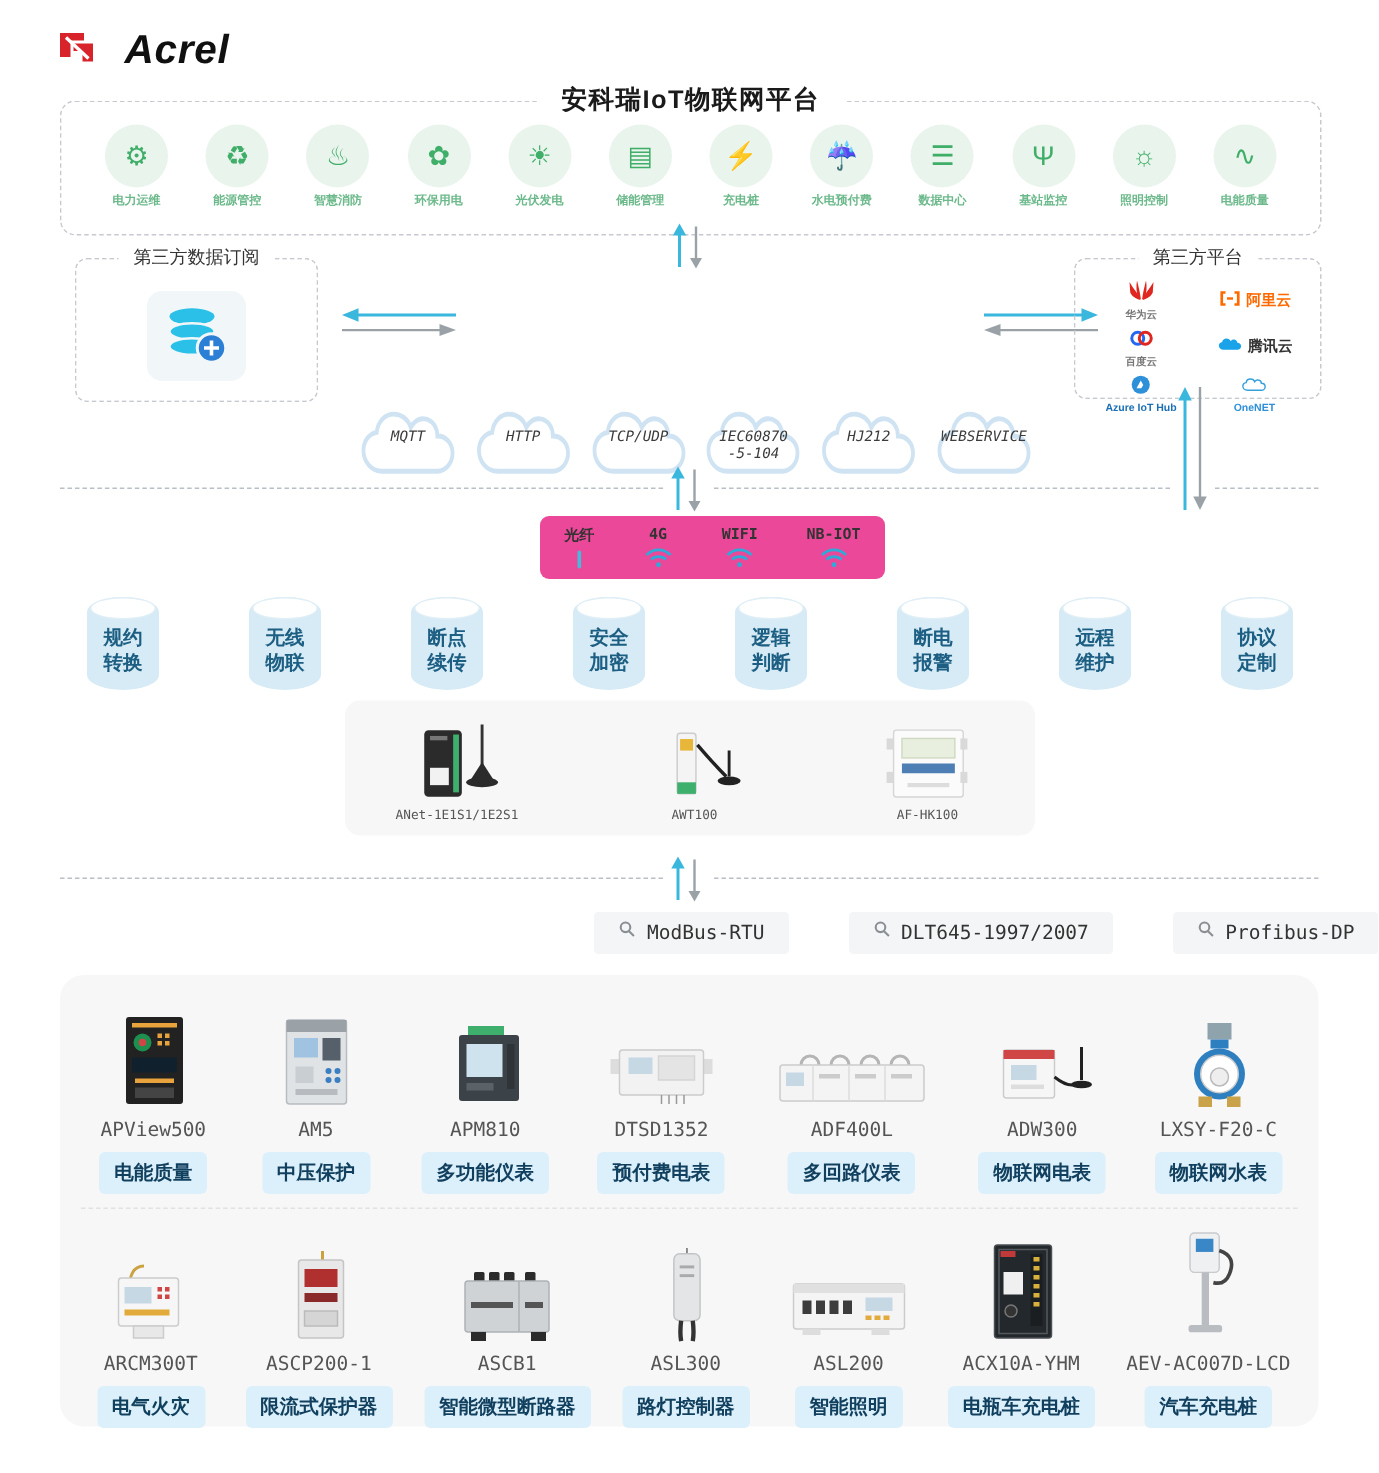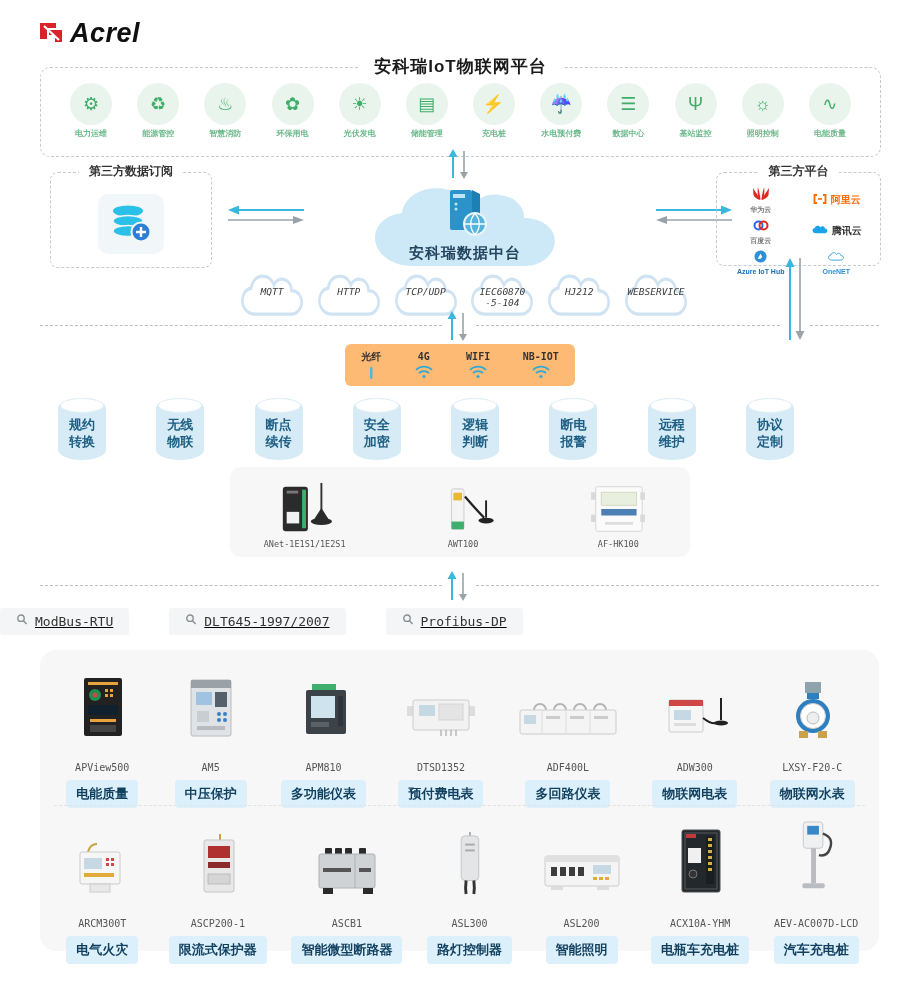--- a/index.html
+++ b/index.html
@@ -8,7 +8,7 @@
   .page{position:relative;width:919px;height:982px;background:#fff;overflow:hidden;}
 
   
-  .logo{position:absolute;left:38px;top:18px;display:flex;align-items:flex-end;gap:6px;}
+  .logo{position:absolute;left:38px;top:18px;display:flex;align-items:flex-start;gap:19px;}
   .logo-text{font-style:italic;font-weight:900;font-size:27px;color:#101010;letter-spacing:.5px;}
 
   

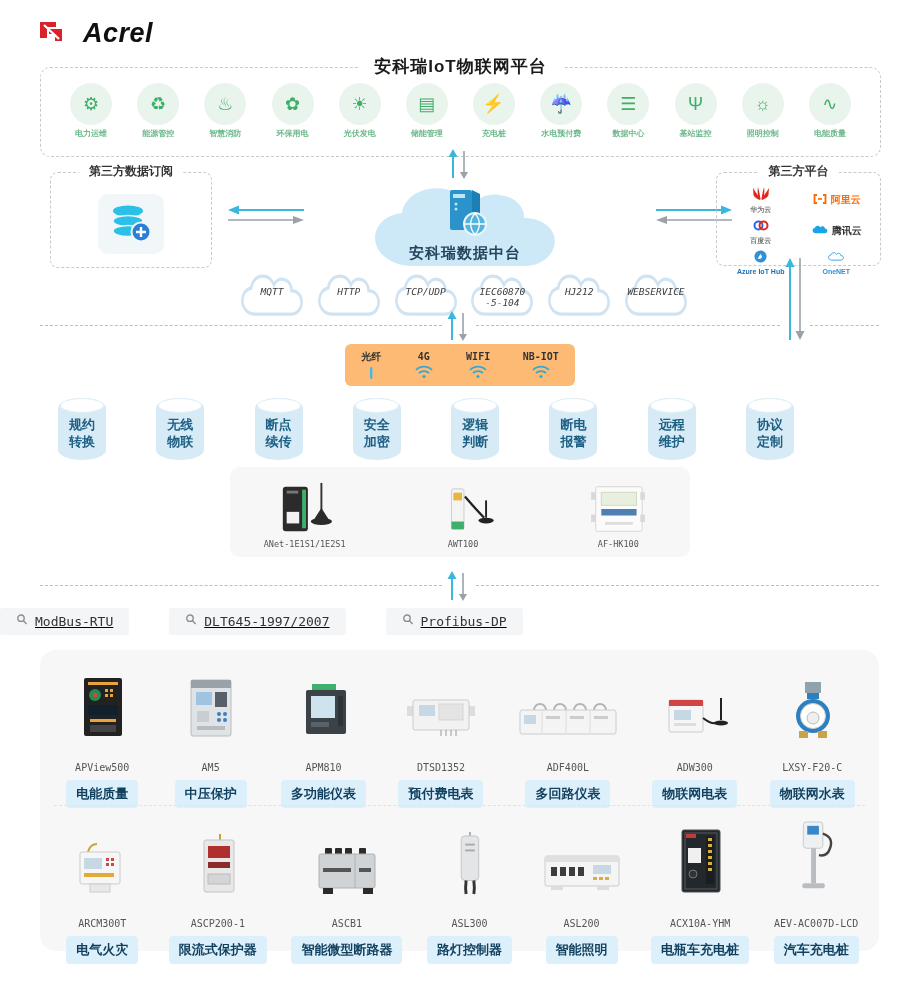--- a/index.html
+++ b/index.html
@@ -21,7 +21,7 @@
 
   
   .dash-box{position:absolute;border:1px dashed #c6cad0;border-radius:8px;}
-  .dash-title{position:absolute;top:-8px;left:50%;transform:translateX(-50%);background:#fff;padding:0 10px;font-size:12px;font-weight:700;color:#333;white-space:nowrap;line-height:1;}
+  .dash-title{position:absolute;top:-8px;left:50%;transform:translateX(-50%);background:#fff;padding:0 10px;font-size:12px;font-weight:400;color:#333;white-space:nowrap;line-height:1;}
   .db-tile{position:absolute;left:50%;top:54%;transform:translate(-50%,-50%);width:66px;height:60px;background:#f1f6f9;border-radius:10px;display:flex;align-items:center;justify-content:center;}
 
   .big-cloud{position:absolute;left:356px;top:180px;width:218px;height:96px;}

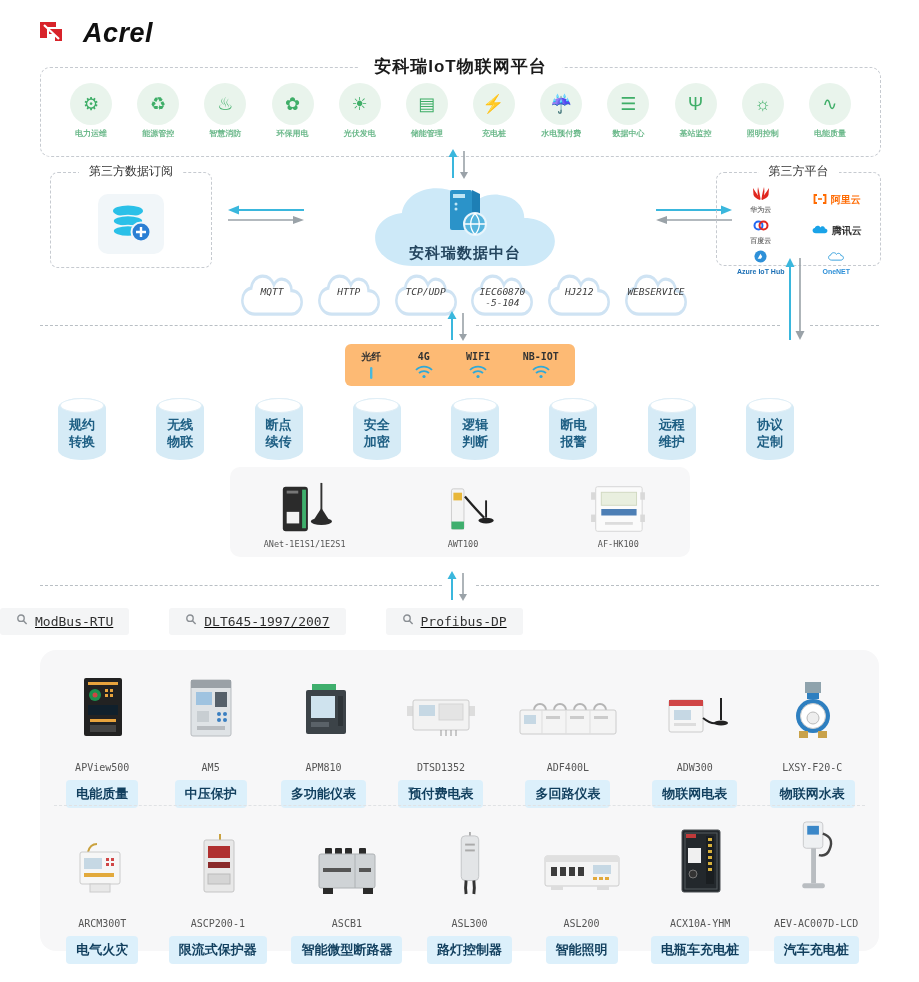--- a/index.html
+++ b/index.html
@@ -195,23 +195,6 @@
     </svg>
   </span>
 
-  <div class="big-cloud">
-    <svg class="cloudbg" width="218" height="96" viewBox="0 0 114 58" preserveAspectRatio="none">
-      <path d="M30 52 C18 52 10 44 10 35 C10 27 16 21 24 20 C25 11 33 5 42 5 C50 5 57 9 60 16 C63 11 69 8 75 9 C83 10 88 16 88 23 C97 23 104 29 104 37 C104 45 97 52 88 52 Z" fill="#cde9f8"></path>
-    </svg>
-    <span class="cloud-server">
-      <svg width="46" height="50" viewBox="0 0 46 50">
-        <polygon points="30,2 38,6 38,44 30,42" fill="#1e7fb5"></polygon>
-        <rect x="8" y="2" width="22" height="40" rx="2" fill="#2b93c9"></rect>
-        <rect x="11" y="6" width="12" height="4" fill="#bfe6f5"></rect>
-        <circle cx="14" cy="16" r="1.5" fill="#bfe6f5"></circle>
-          <circle cx="14" cy="21" r="1.5" fill="#bfe6f5"></circle>
-        <circle cx="33" cy="36" r="11" fill="#54b4dd" stroke="#e8f5fc" stroke-width="2"></circle>
-        <path d="M22.5 36 h21 M33 25.5 a15 15 0 0 1 0 21 M33 25.5 a15 15 0 0 0 0 21" stroke="#fff" stroke-width="1.3" fill="none"></path>
-      </svg>
-    </span>
-    <div class="cloud-label">安科瑞数据中台</div>
-  </div>
 
   <span class="abs" style="left:654px;top:203px;">
     <svg width="80" height="24" viewBox="0 0 80 24">

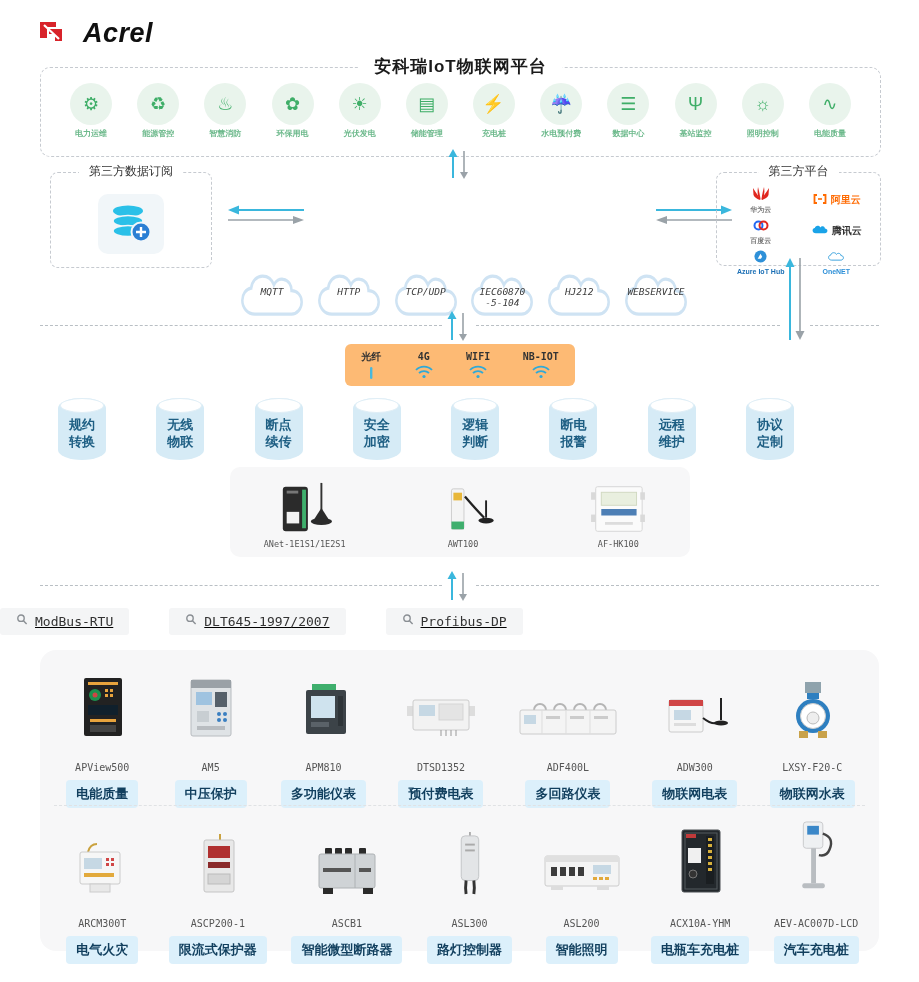--- a/index.html
+++ b/index.html
@@ -46,7 +46,7 @@
   .dash-line{position:absolute;border-top:1.5px dashed #b9bfc4;height:0;}
 
   
-  .comm-box{position:absolute;left:345px;top:344px;width:230px;height:42px;background:#fdba74;border-radius:6px;display:flex;align-items:center;justify-content:space-around;}
+  .comm-box{position:absolute;left:360px;top:344px;width:230px;height:42px;background:#ec4899;border-radius:6px;display:flex;align-items:center;justify-content:space-around;}
   .comm-item{text-align:center;}
   .comm-label{font-size:10px;font-weight:700;color:#333;}
   .comm-icon{margin-top:1px;height:16px;}

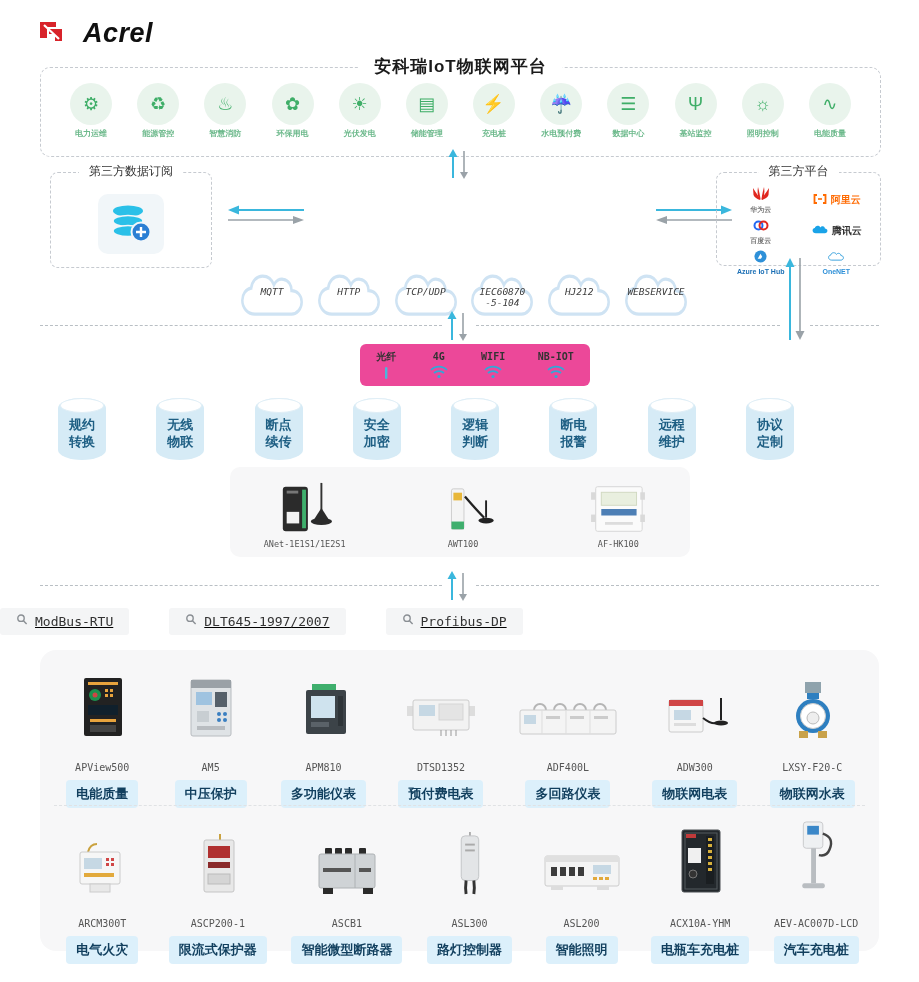--- a/index.html
+++ b/index.html
@@ -52,7 +52,7 @@
   .comm-icon{margin-top:1px;height:16px;}
 
   
-  .cyl-row{position:absolute;left:58px;top:398px;width:736px;display:flex;justify-content:space-between;}
+  .cyl-row{position:absolute;left:58px;top:398px;width:804px;display:flex;justify-content:space-between;}
   .cyl{position:relative;width:48px;height:62px;}
   .cyl-body{position:absolute;inset:0;background:#d6ebf6;border-radius:24px / 10px;}
   .cyl-top{position:absolute;top:0;left:2px;right:2px;height:15px;background:#fff;border:1px solid #e0eef6;border-radius:50%;box-sizing:border-box;}

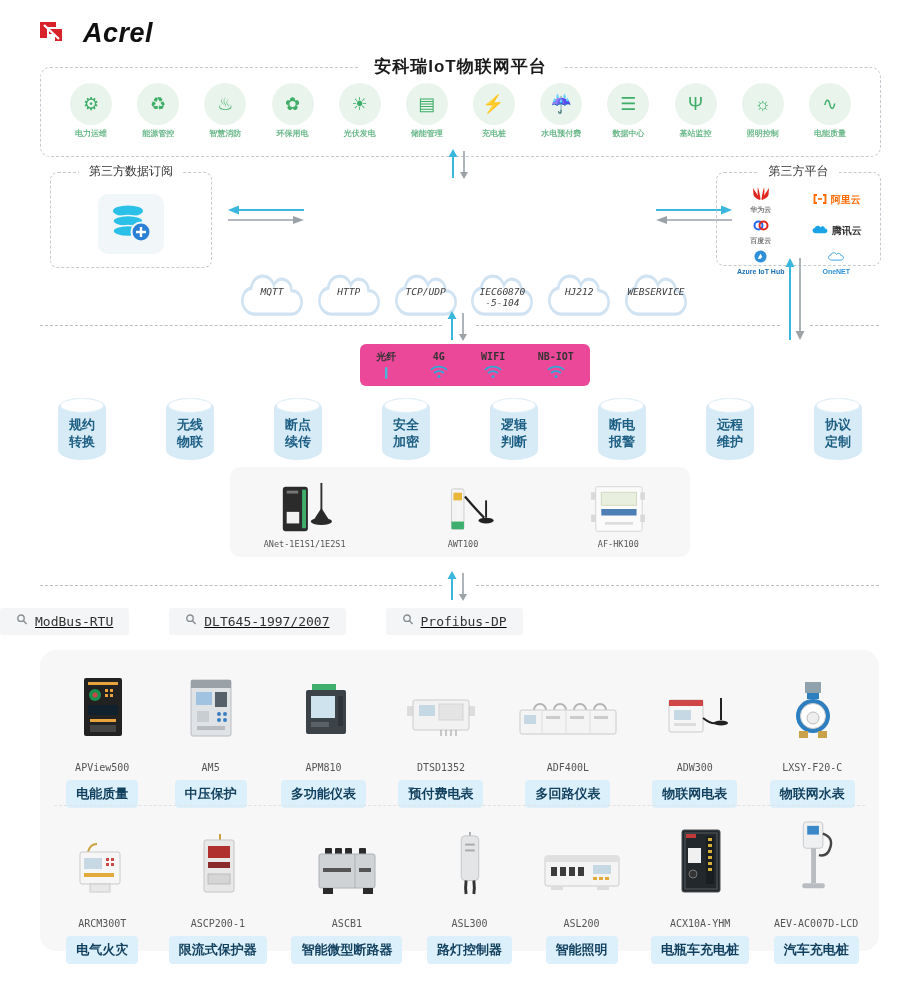--- a/index.html
+++ b/index.html
@@ -65,7 +65,7 @@
   .gw-model{margin-top:4px;font-size:8.5px;color:#555;}
 
   
-  .chips-row{position:absolute;left:0;top:608px;width:919px;display:flex;justify-content:flex-start;gap:40px;text-decoration:underline;}
+  .chips-row{position:absolute;left:0;top:608px;width:919px;display:flex;justify-content:flex-end;gap:40px;}
   .chip{background:#f4f5f6;border-radius:3px;padding:6px 16px;font-size:13px;color:#333;display:flex;align-items:center;gap:7px;}
 
   

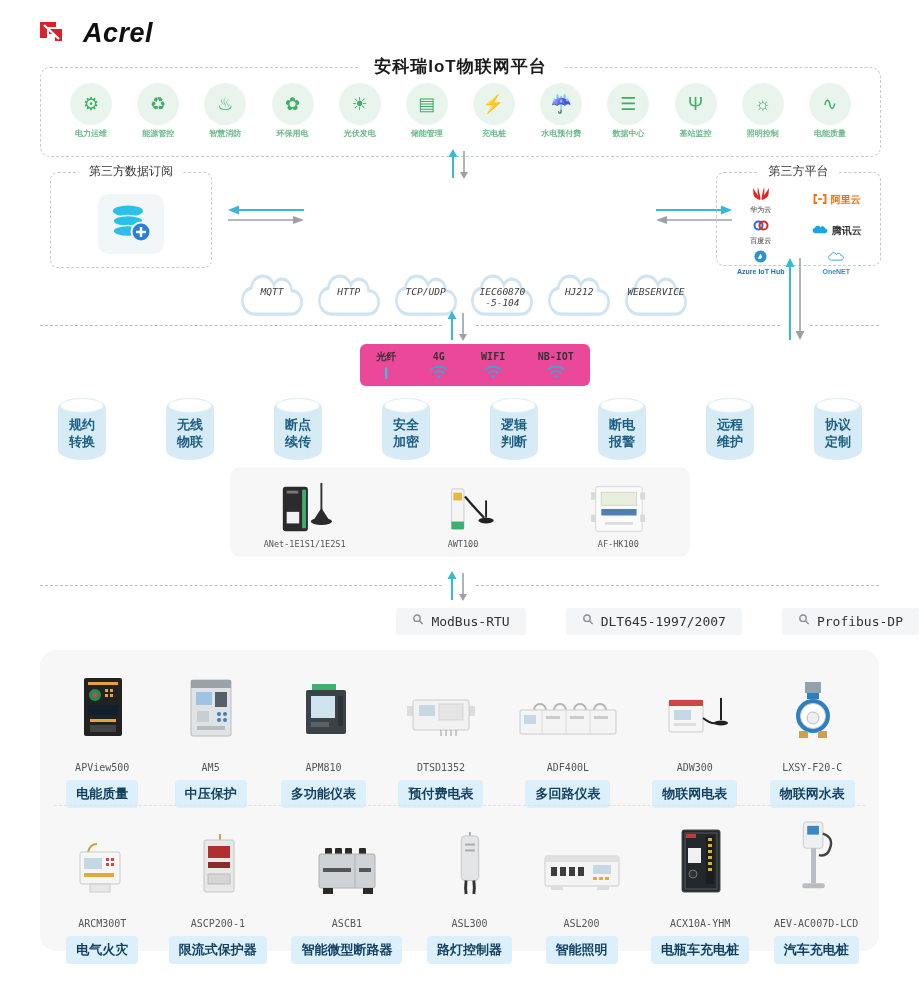--- a/index.html
+++ b/index.html
@@ -76,7 +76,7 @@
   .p-item{display:flex;flex-direction:column;align-items:center;}
   .p-fig{height:74px;display:flex;align-items:flex-end;justify-content:center;}
   .prow2 .p-fig{height:80px;}
-  .p-model{margin-top:22px;font-size:10px;color:#555;white-space:nowrap;}
+  .p-model{margin-top:6px;font-size:13px;color:#555;white-space:nowrap;}
   .p-chip{margin-top:7px;background:#dcf0fb;color:#113f5e;font-weight:700;font-size:13px;padding:5px 10px;border-radius:4px;white-space:nowrap;}
   .p-divider{position:absolute;top:155px;left:14px;right:14px;border-top:1.5px dashed #e0e2e4;}
 

